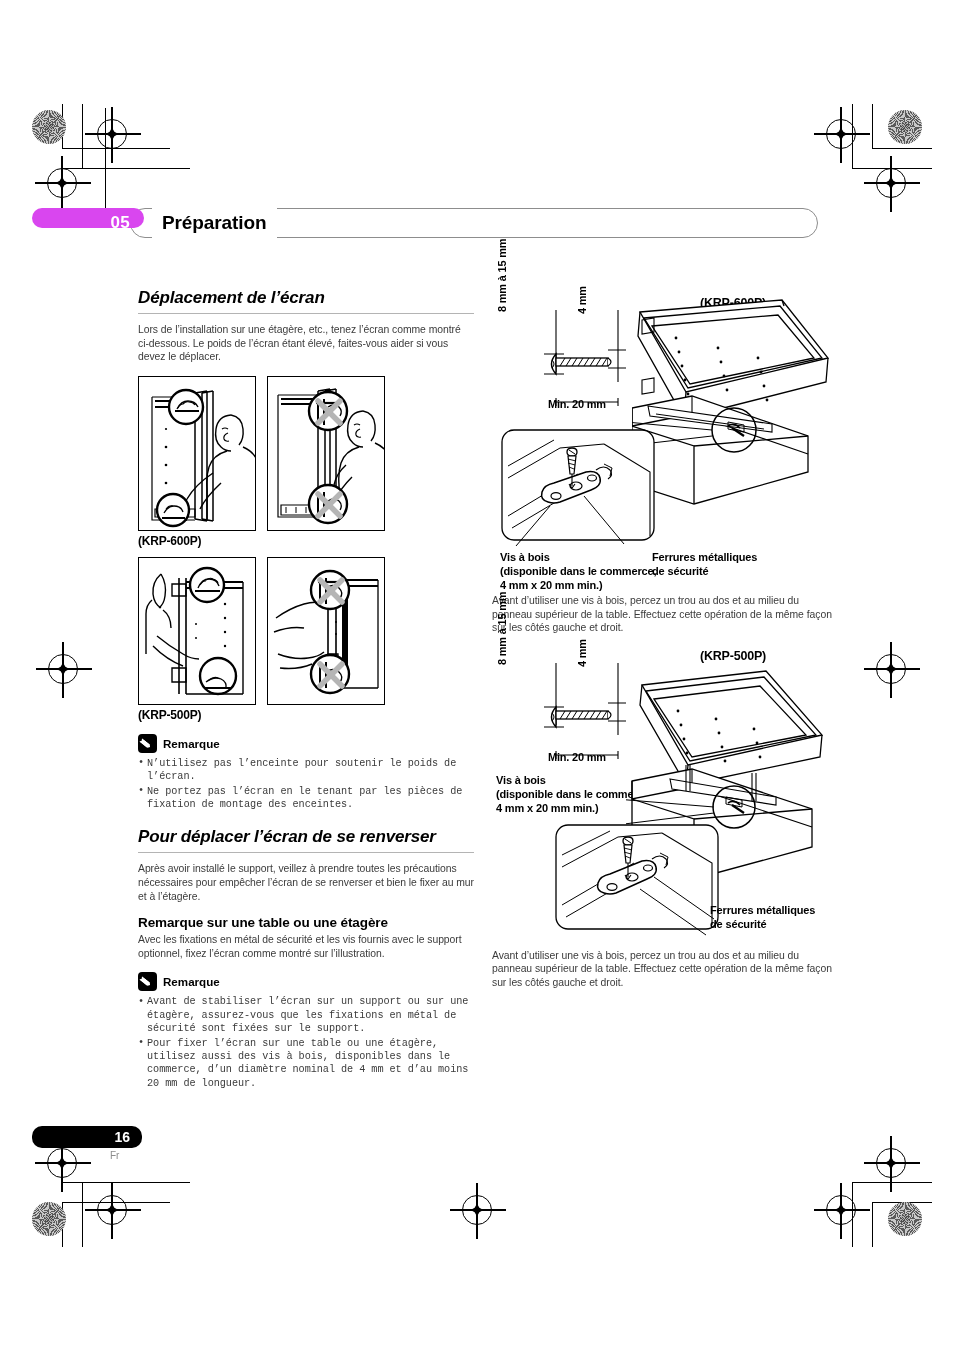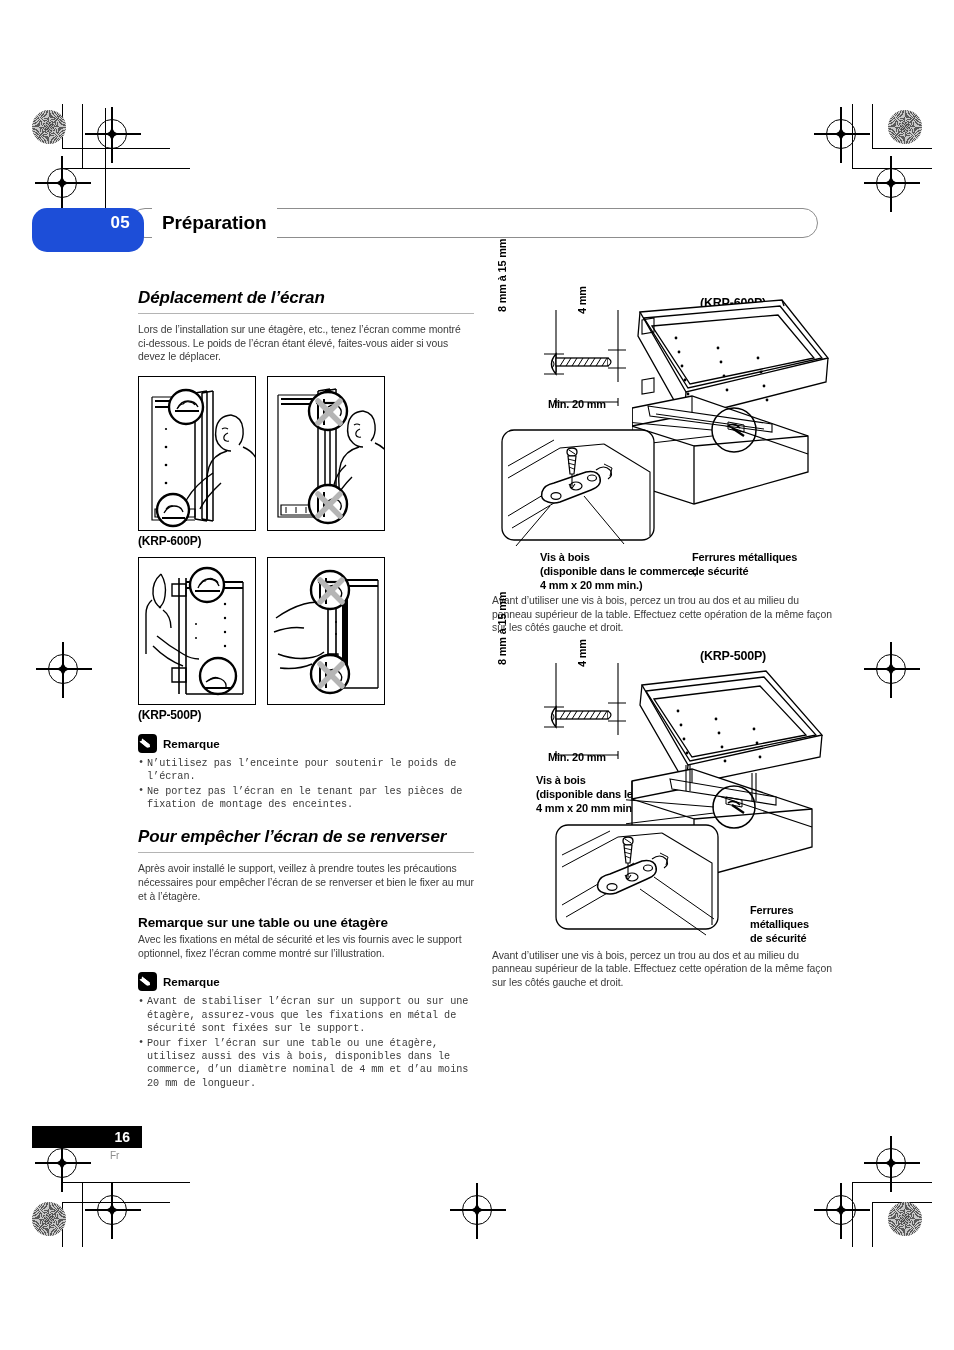--- a/index.html
+++ b/index.html
@@ -66,8 +66,8 @@
   .chapter-num {
     position: absolute;
     left: 0; top: 0;
-    width: 112px; height: 44px;
-    background: #1d4ed8;
+    width: 112px; height: 20px;
+    background: #d946ef;
     border-radius: 15px;
     color: #fff;
     font-weight: bold;

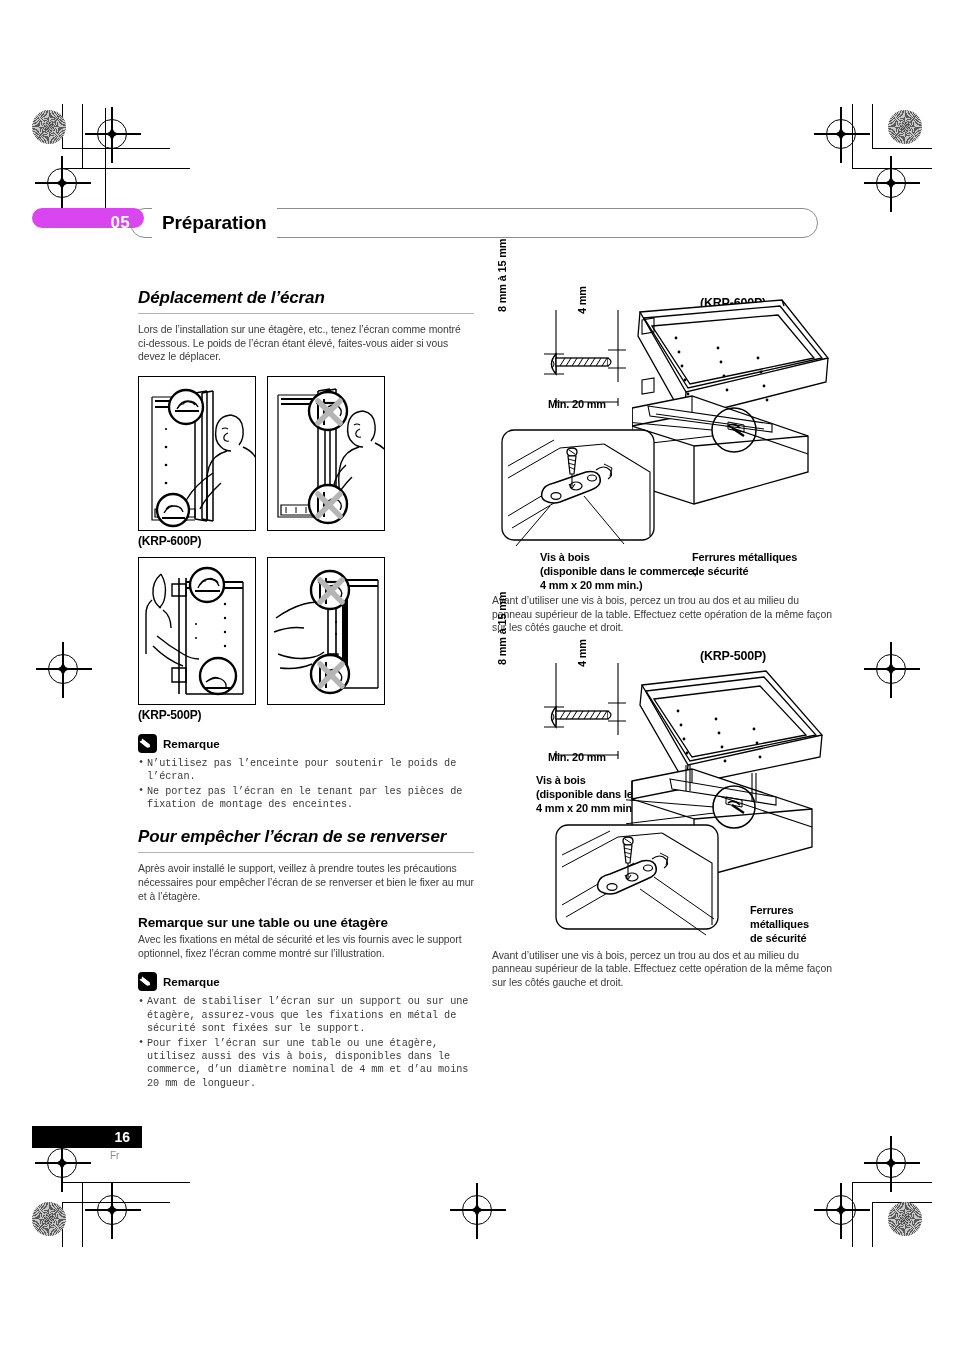--- a/index.html
+++ b/index.html
@@ -205,7 +205,6 @@
     font-weight: bold;
     line-height: 14.5px;
     letter-spacing: -.15px;
-    margin-left: 40px;
   }
   .fig-caption.small { font-size: 11px; line-height: 14px; }
   .dim-label {

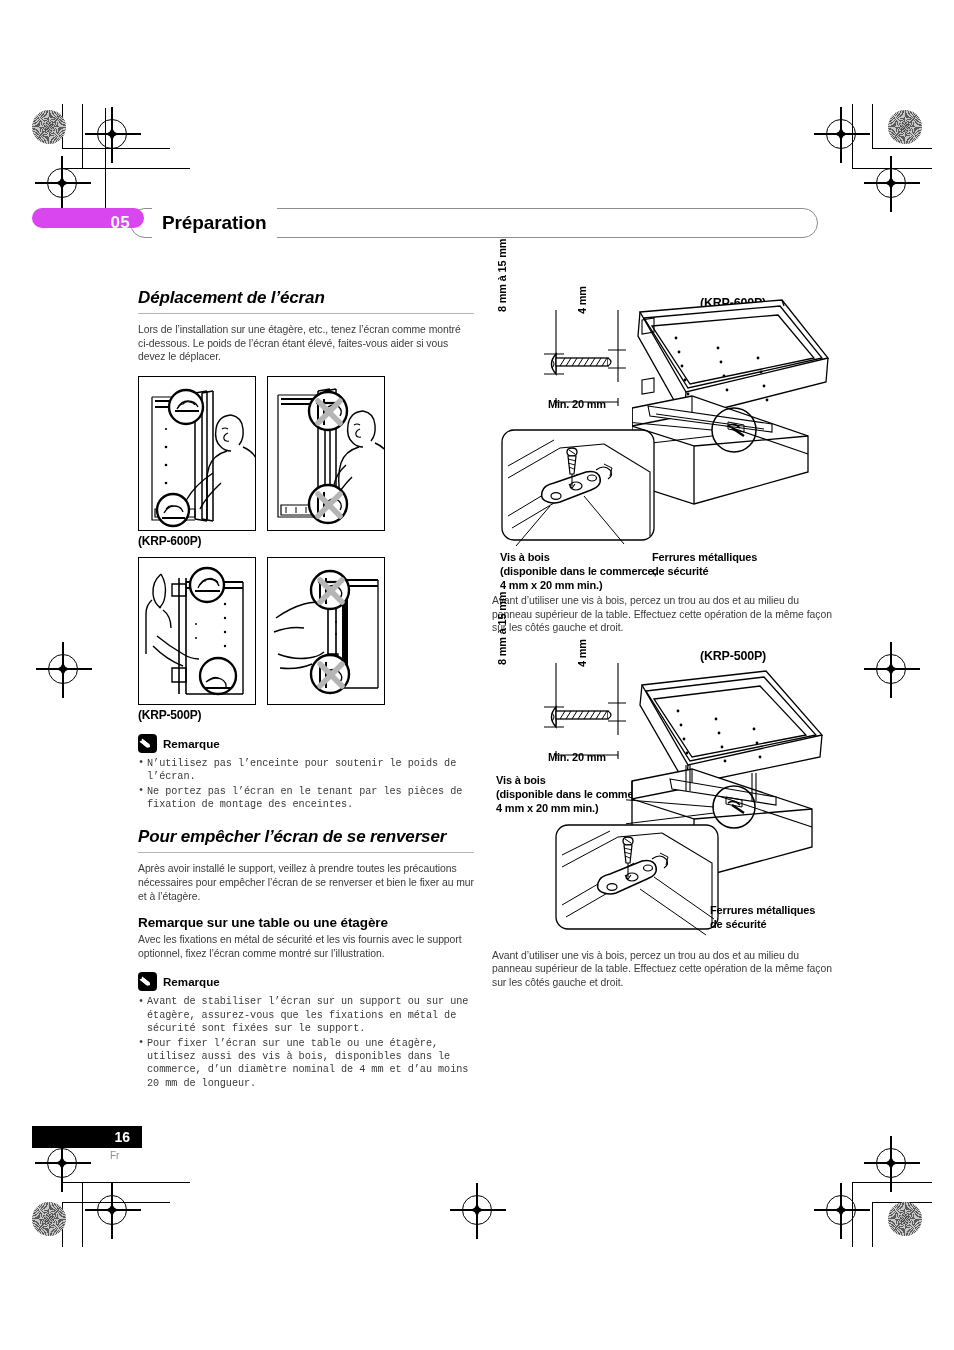--- a/index.html
+++ b/index.html
@@ -518,7 +518,7 @@
       </ul>
     </div>
 
-    <h2 class="sec big" style="margin-top:16px;">Pour empêcher l’écran de se renverser</h2>
+    <h2 class="sec big" style="margin-top:16px;">Pour déplacer l’écran de se renverser</h2>
     <p class="body">Après avoir installé le support, veillez à prendre toutes les précautions nécessaires pour empêcher l’écran de se renverser et bien le fixer au mur et à l’étagère.</p>
 
     <h3 class="sub">Remarque sur une table ou une étagère</h3>

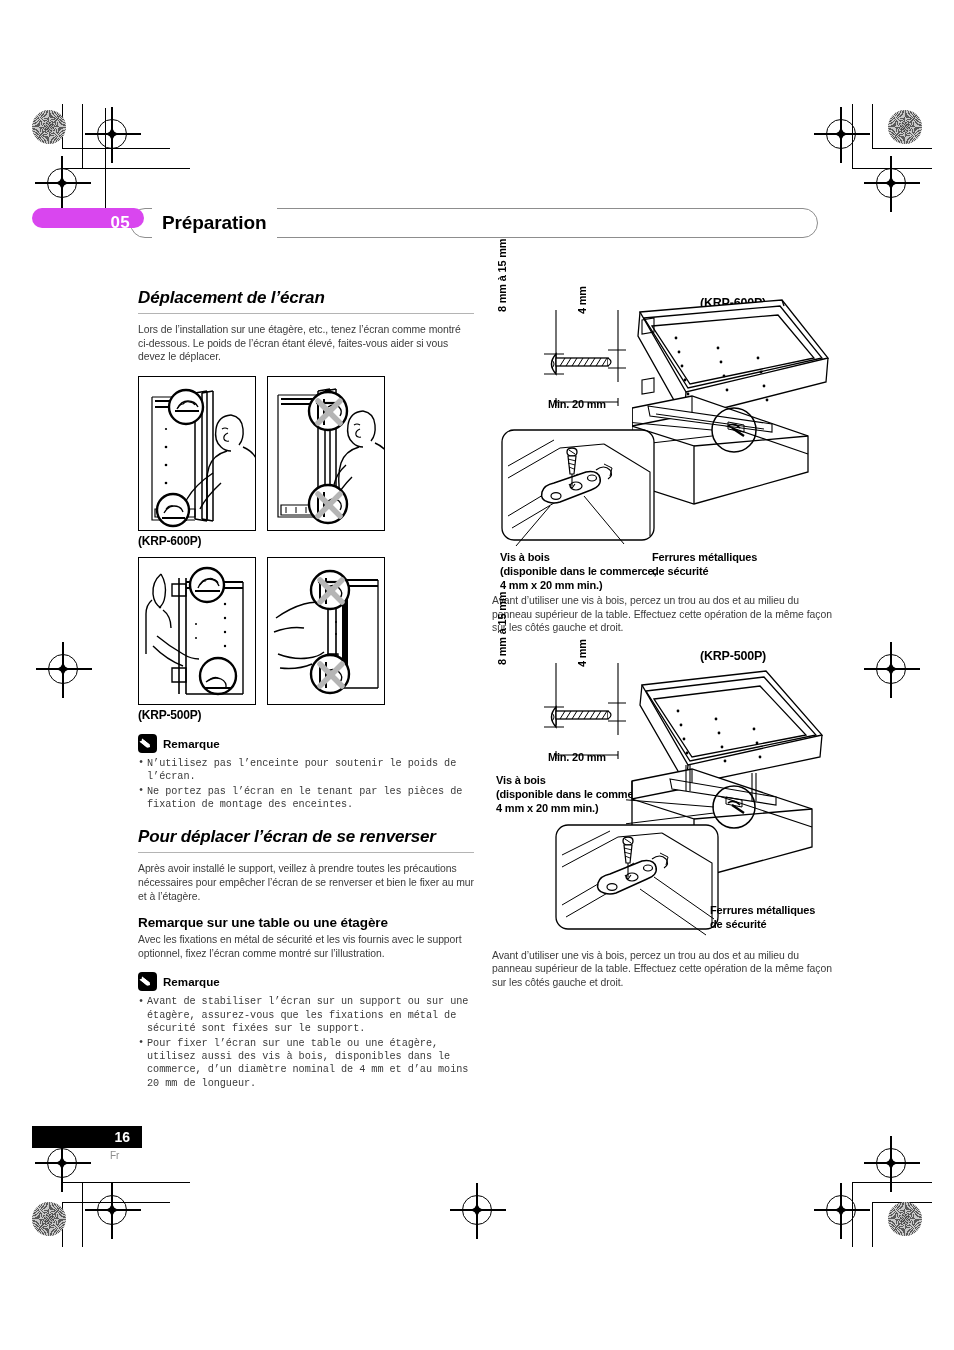--- a/index.html
+++ b/index.html
@@ -230,7 +230,7 @@
     left: 32px; top: 1126px;
     width: 110px; height: 22px;
     background: #000;
-    border-radius: 0;
+    border-radius: 10px;
     color: #fff;
     font-size: 14px;
     font-weight: bold;

